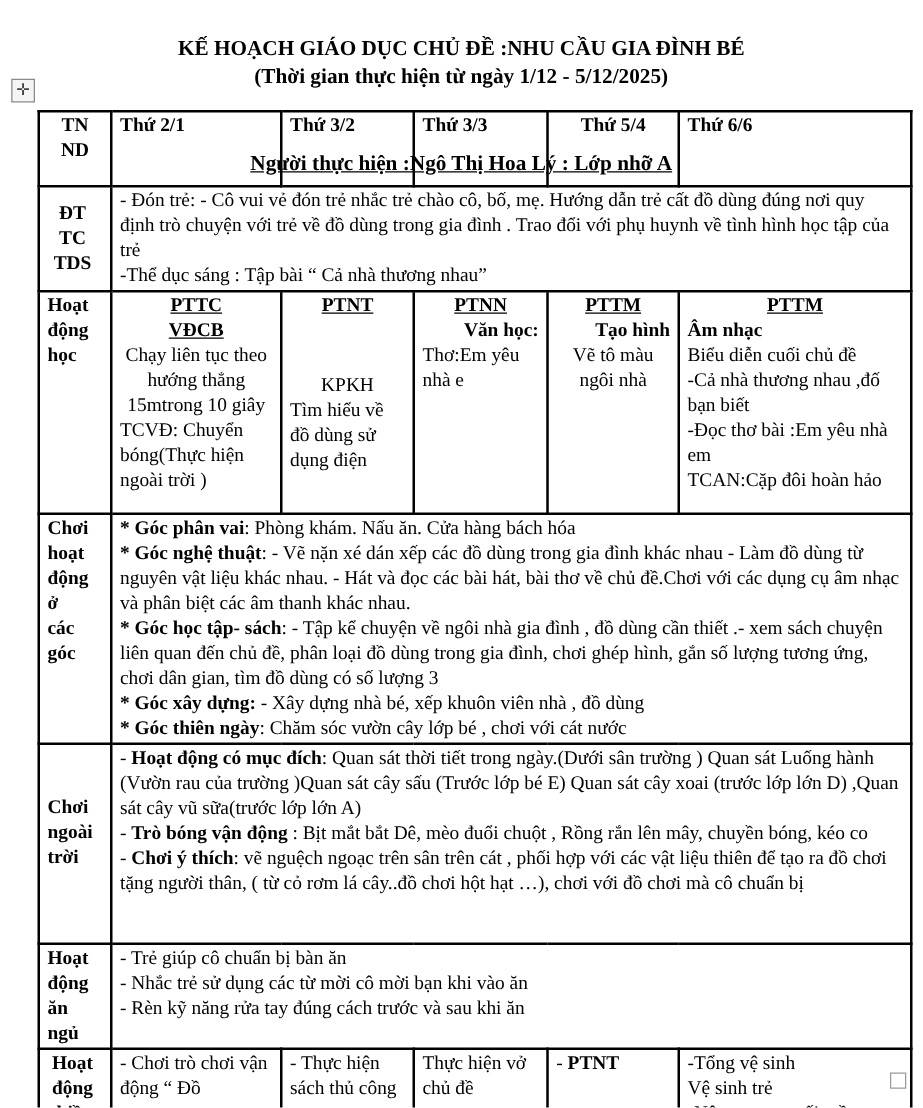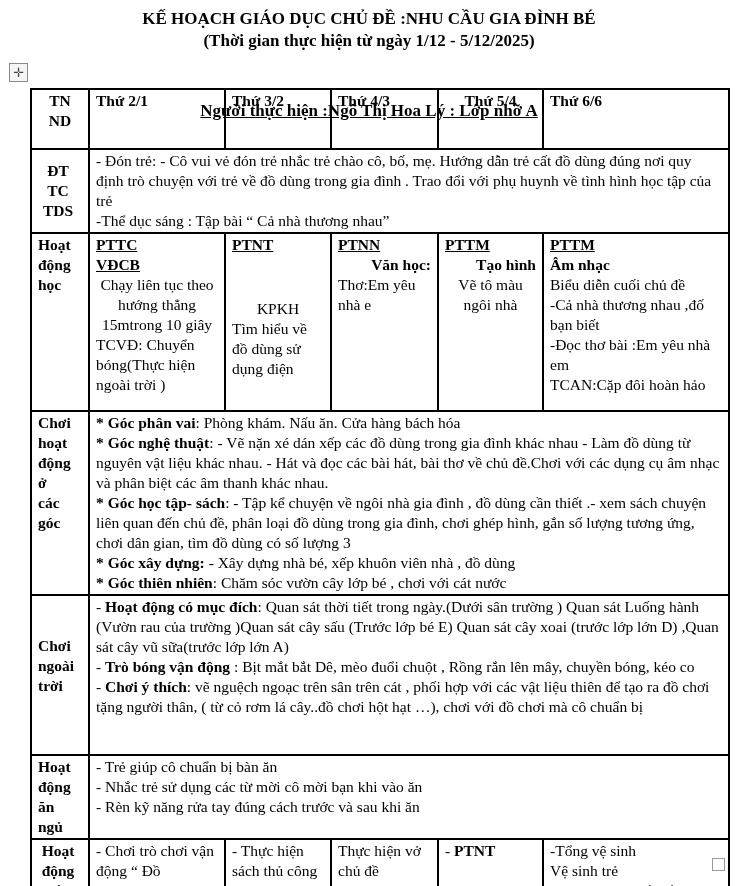--- a/index.html
+++ b/index.html
@@ -9,7 +9,7 @@
     font-family: "Liberation Serif", "DejaVu Serif", serif;
     color: #000;
   }
-  .titles { padding-top: 8px; text-align: center; }
+  .titles { padding-top: 28px; text-align: center; }
   .titles .t1, .titles .t2, .titles .t3 {
     font-weight: bold; font-size: 17px; line-height: 22px;
   }

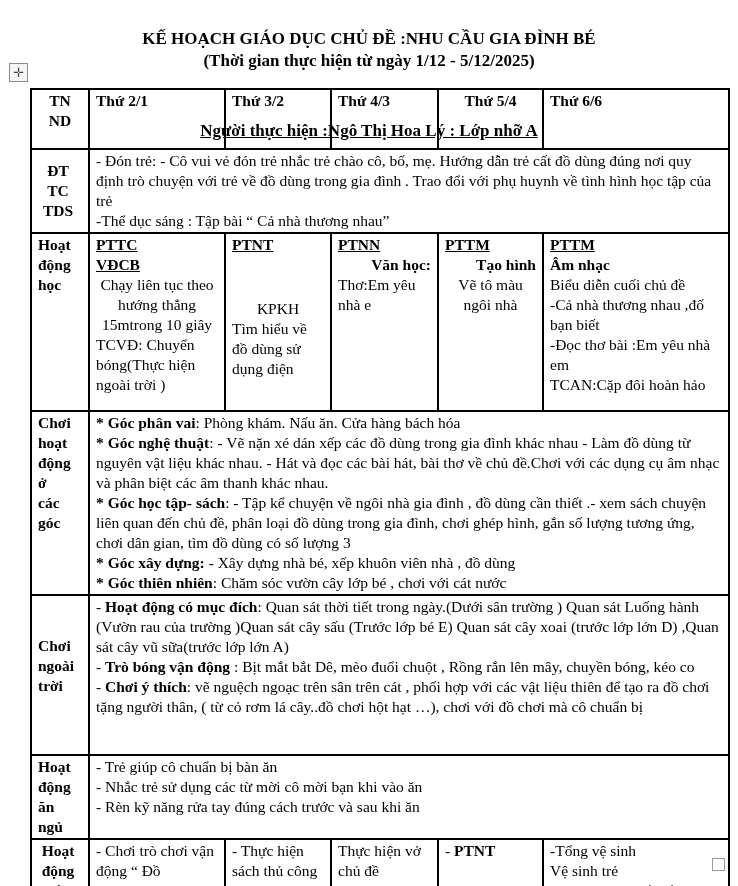--- a/index.html
+++ b/index.html
@@ -83,7 +83,7 @@
 ND</th>
     <th>Thứ 2/1</th>
     <th>Thứ 3/2</th>
-    <th>Thứ 4/3</th>
+    <th>Thứ 3/3</th>
     <th class="thc">Thứ 5/4</th>
     <th>Thứ 6/6</th>
   </tr>

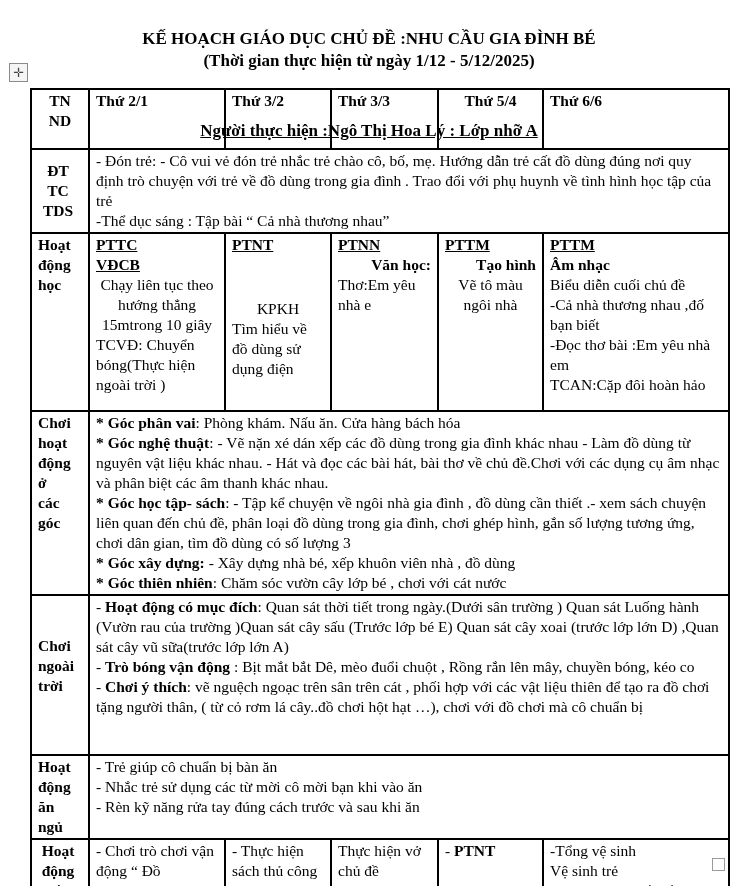--- a/index.html
+++ b/index.html
@@ -46,7 +46,7 @@
   .pre { white-space: pre-line; }
   .lbl { font-weight: bold; white-space: pre-line; padding: 2px 3px 0 5px; }
   .lbl.ctr { text-align: center; padding-left: 2px; }
-  .hd   { font-weight: bold; text-decoration: underline; text-align: left; display:block; }
+  .hd   { font-weight: bold; text-decoration: underline; text-align: center; display:block; }
   .sub  { font-weight: bold; text-align: right; display:block; }
   .sub.lft { text-align: left; }
   .subn { text-align: center; display:block;margin-top:44px; }

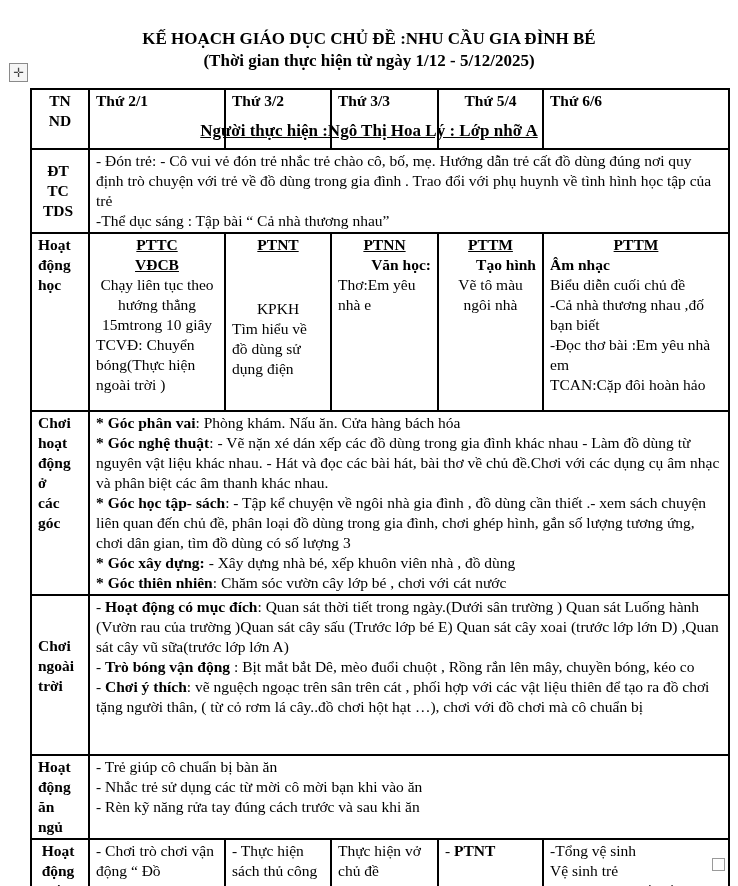--- a/index.html
+++ b/index.html
@@ -144,7 +144,7 @@
       <p><b>* Góc nghệ thuật</b><span>: - Vẽ nặn xé dán xếp các đồ dùng trong gia đình khác nhau - Làm đồ dùng từ nguyên vật liệu khác nhau. - Hát và đọc các bài hát, bài thơ về chủ đề.Chơi với các dụng cụ âm nhạc và phân biệt các âm thanh khác nhau.</span></p>
       <p><b>* Góc học tập- sách</b><span>: - Tập  kể chuyện về ngôi nhà gia đình , đồ dùng cần thiết   .- xem sách chuyện liên quan đến chủ đề, phân loại đồ dùng trong gia đình, chơi ghép hình, gắn số lượng tương ứng, chơi dân gian, tìm đồ dùng có số lượng 3</span></p>
       <p><b>* Góc xây dựng:</b><span> - Xây dựng nhà bé, xếp khuôn viên nhà , đồ dùng</span></p>
-      <p><b>* Góc thiên nhiên</b><span>: Chăm sóc vườn cây lớp bé , chơi với cát nước</span></p>
+      <p><b>* Góc thiên ngày</b><span>: Chăm sóc vườn cây lớp bé , chơi với cát nước</span></p>
     </td>
   </tr>
 

